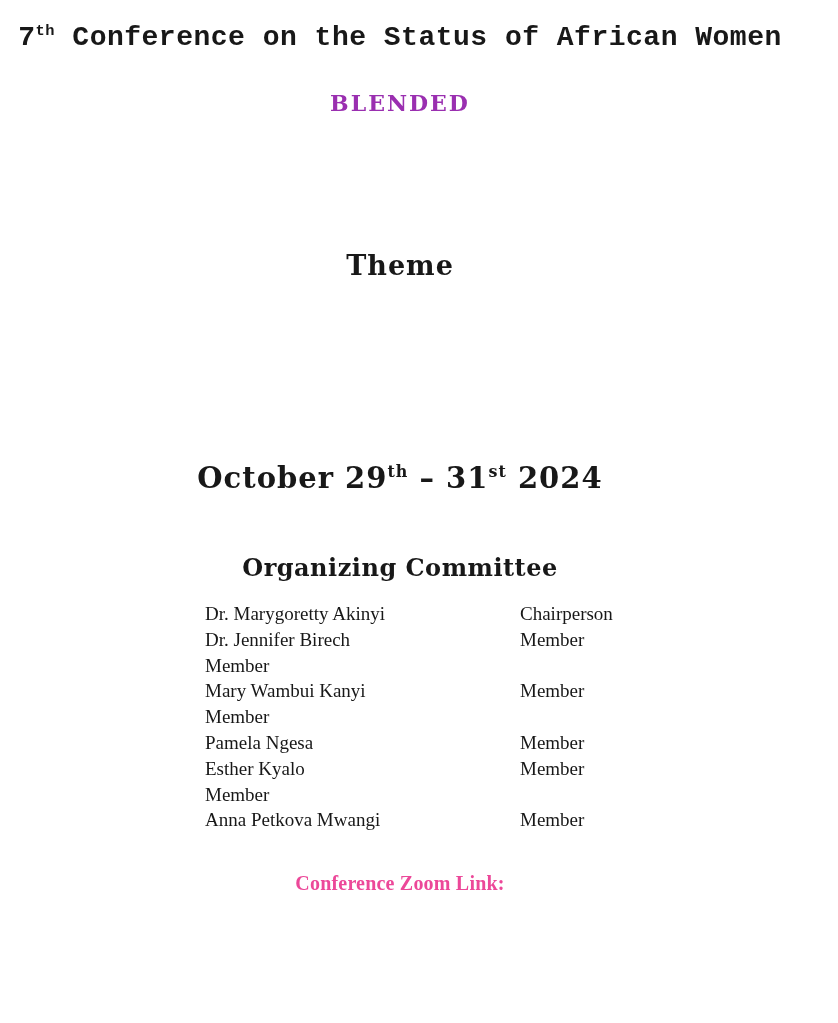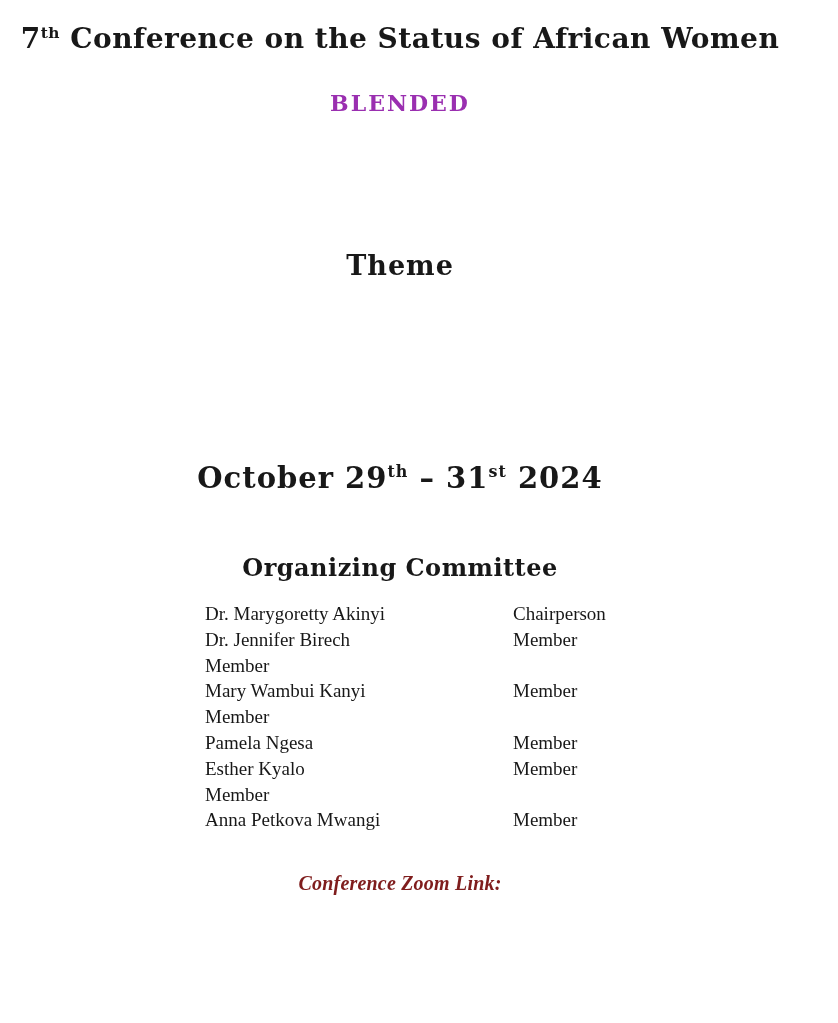--- a/index.html
+++ b/index.html
@@ -25,6 +25,7 @@
     position: absolute; top: 22px; left: 0; width: 100%;
     text-align: center; font-size: 28px; letter-spacing: 0.5px;
     white-space: nowrap;
+    font-family: Liberation Mono, monospace;
   }
   .blended-label {
     position: absolute; top: 90px; left: 0; width: 100%;

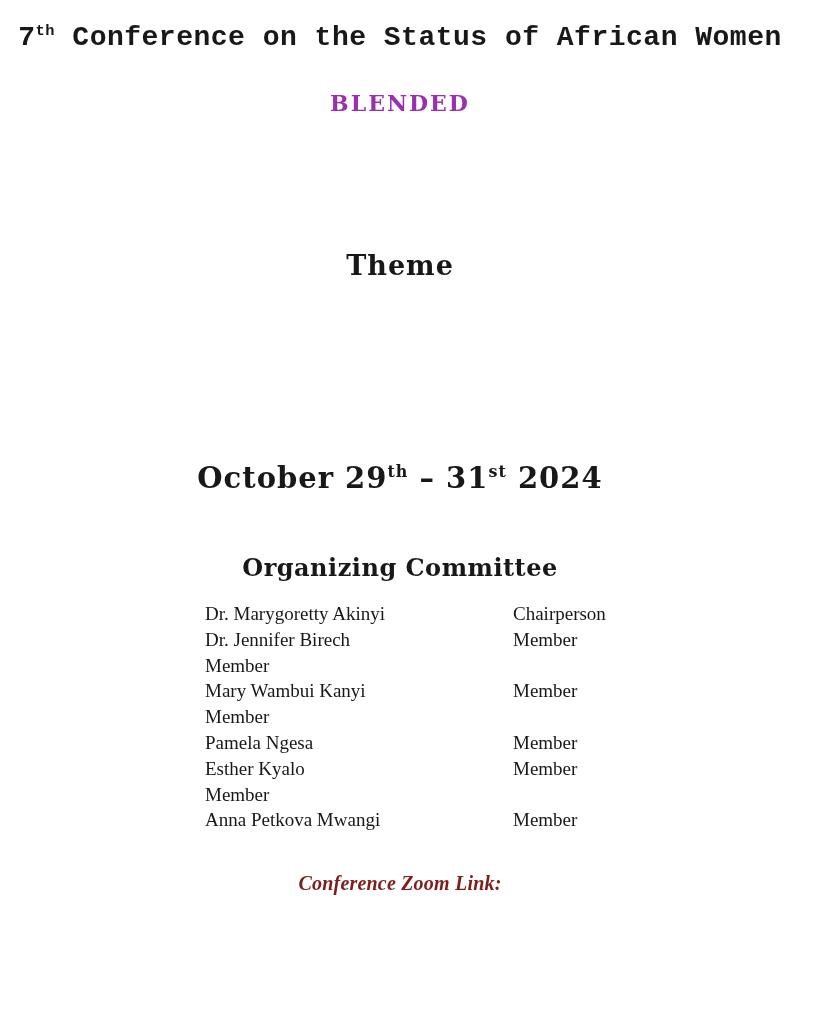--- a/index.html
+++ b/index.html
@@ -55,7 +55,7 @@
   }
   .committee-list .row {
     display: flex; align-items: baseline;
-    font-size: 19px; line-height: 25.8px;
+    font-size: 19px; line-height: 25.8px; gap: 7px;
   }
   .committee-list .name { width: 308px; flex: 0 0 308px; }
   .committee-list .role { flex: 1; }

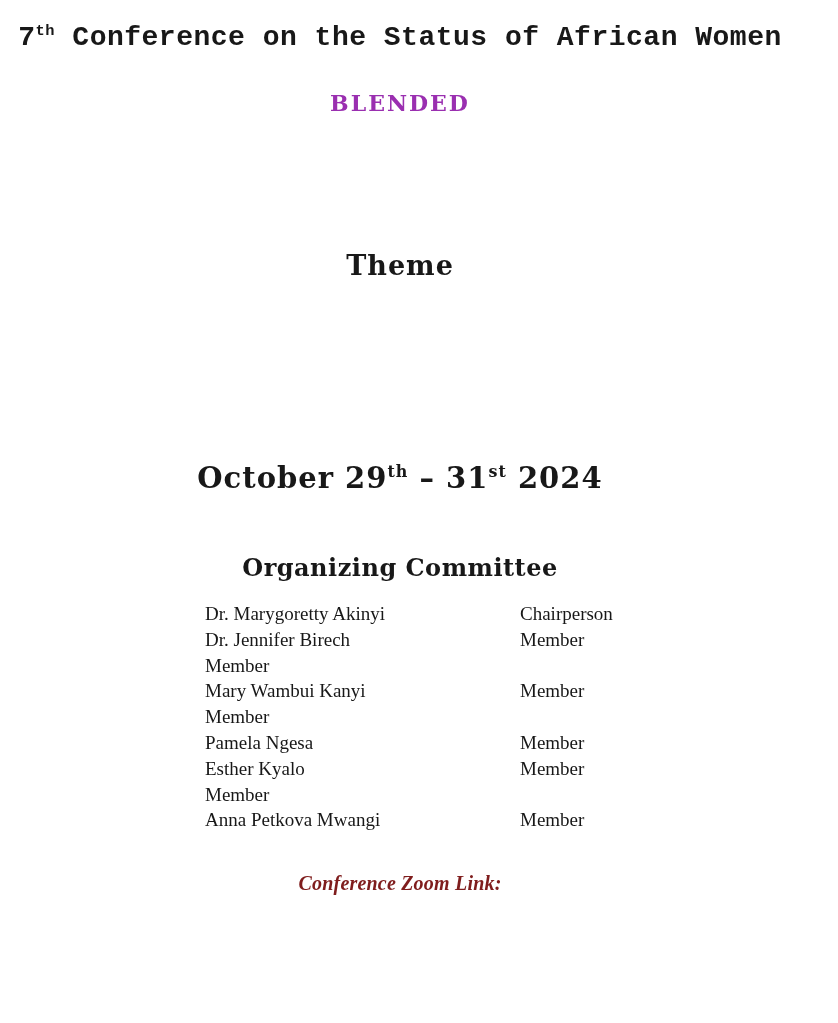--- a/index.html
+++ b/index.html
@@ -118,7 +118,7 @@
         </div>
       </div>
 
-    <div class="zoom-link-label" style="color: #7f1d1d; font-style: italic;">Conference Zoom Link:</div>
+    <div class="zoom-link-label" style="color: #ec4899;">Conference Zoom Link:</div>
 
   </div>
 </div>

